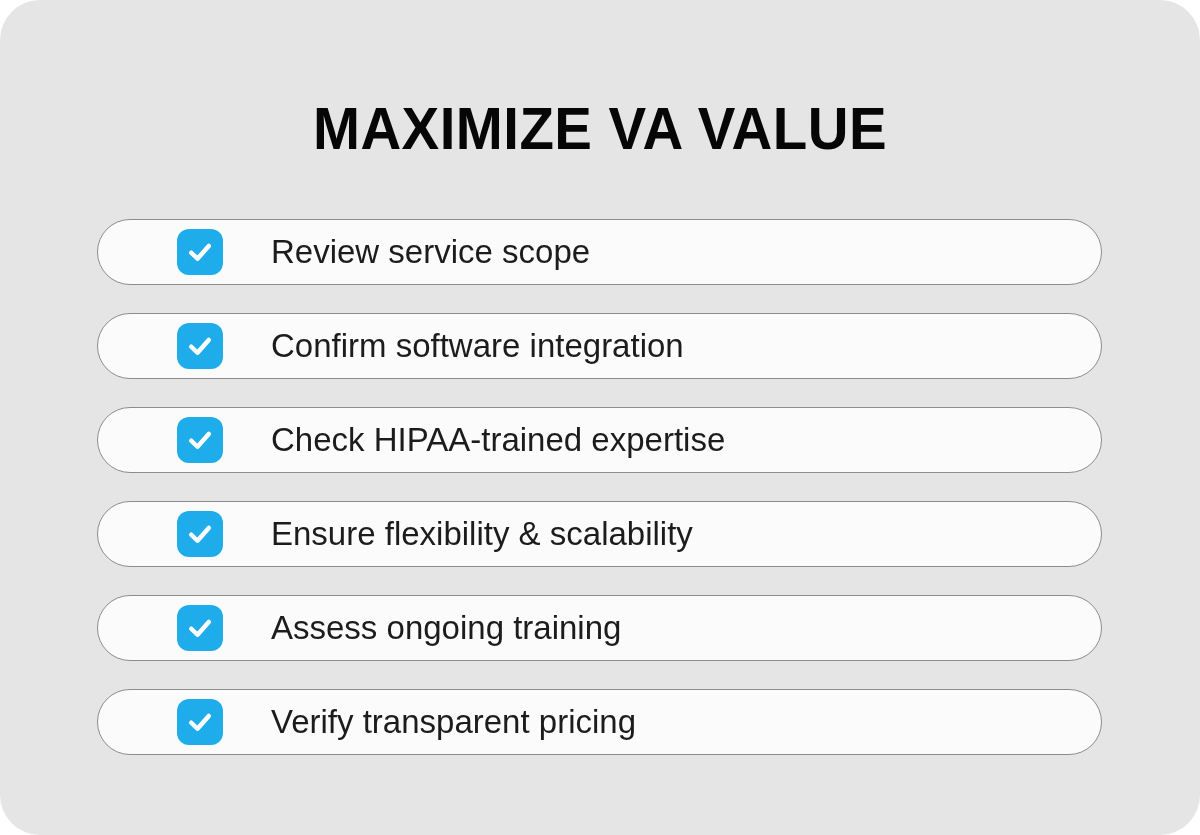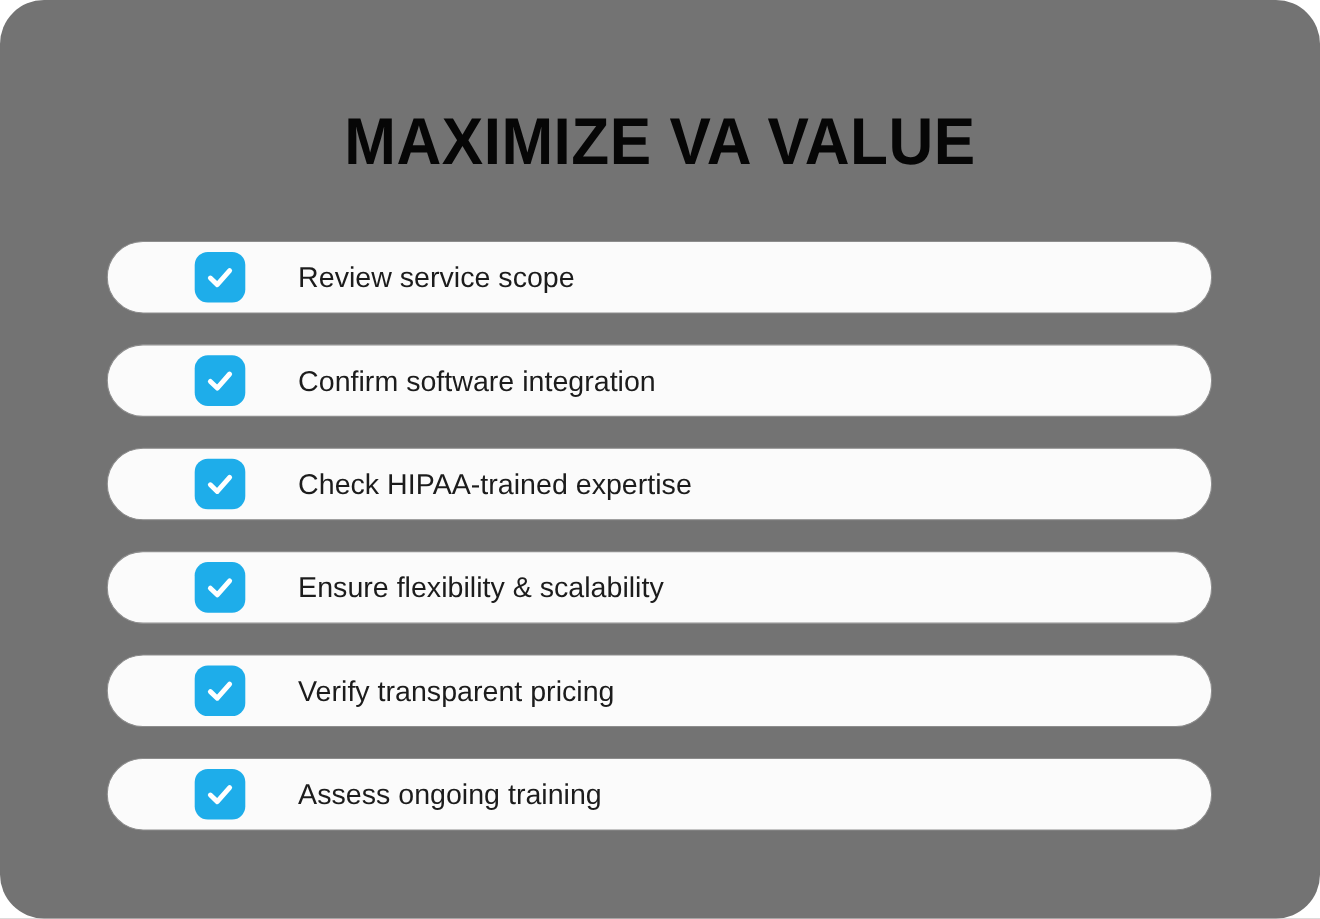--- a/index.html
+++ b/index.html
@@ -21,7 +21,7 @@
     top: 0;
     width: 1200px;
     height: 835px;
-    background: #737373;
+    background: #e5e5e5;
     border-radius: 40px;
     box-sizing: border-box;
     overflow: hidden;

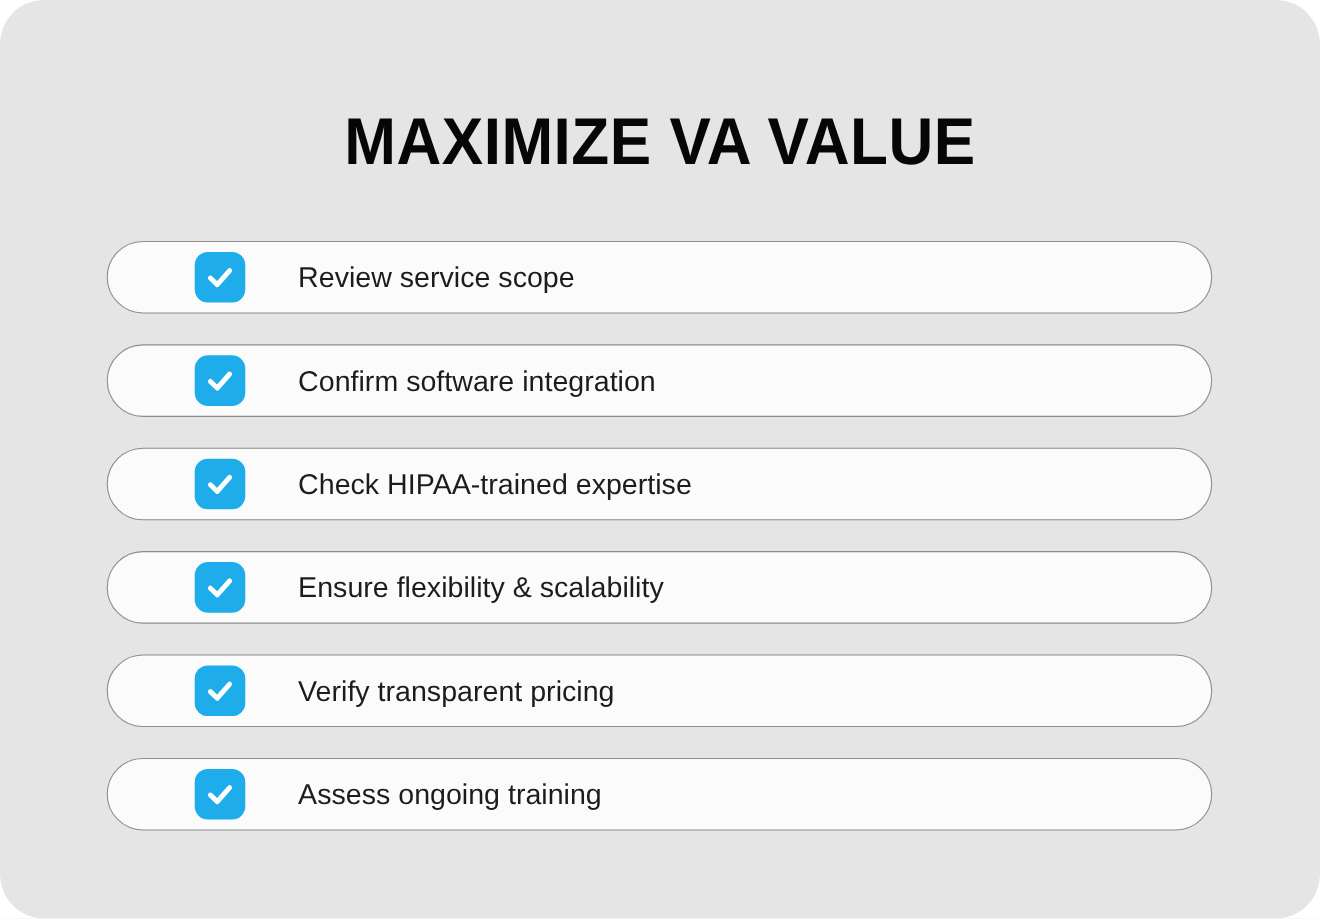--- a/index.html
+++ b/index.html
@@ -92,7 +92,7 @@
     transform: translateY(-50%);
     font-family: "Liberation Sans", sans-serif;
     font-weight: 400;
-    font-size: 26px;
+    font-size: 33px;
     line-height: 38px;
     color: #1c1c1c;
     white-space: nowrap;

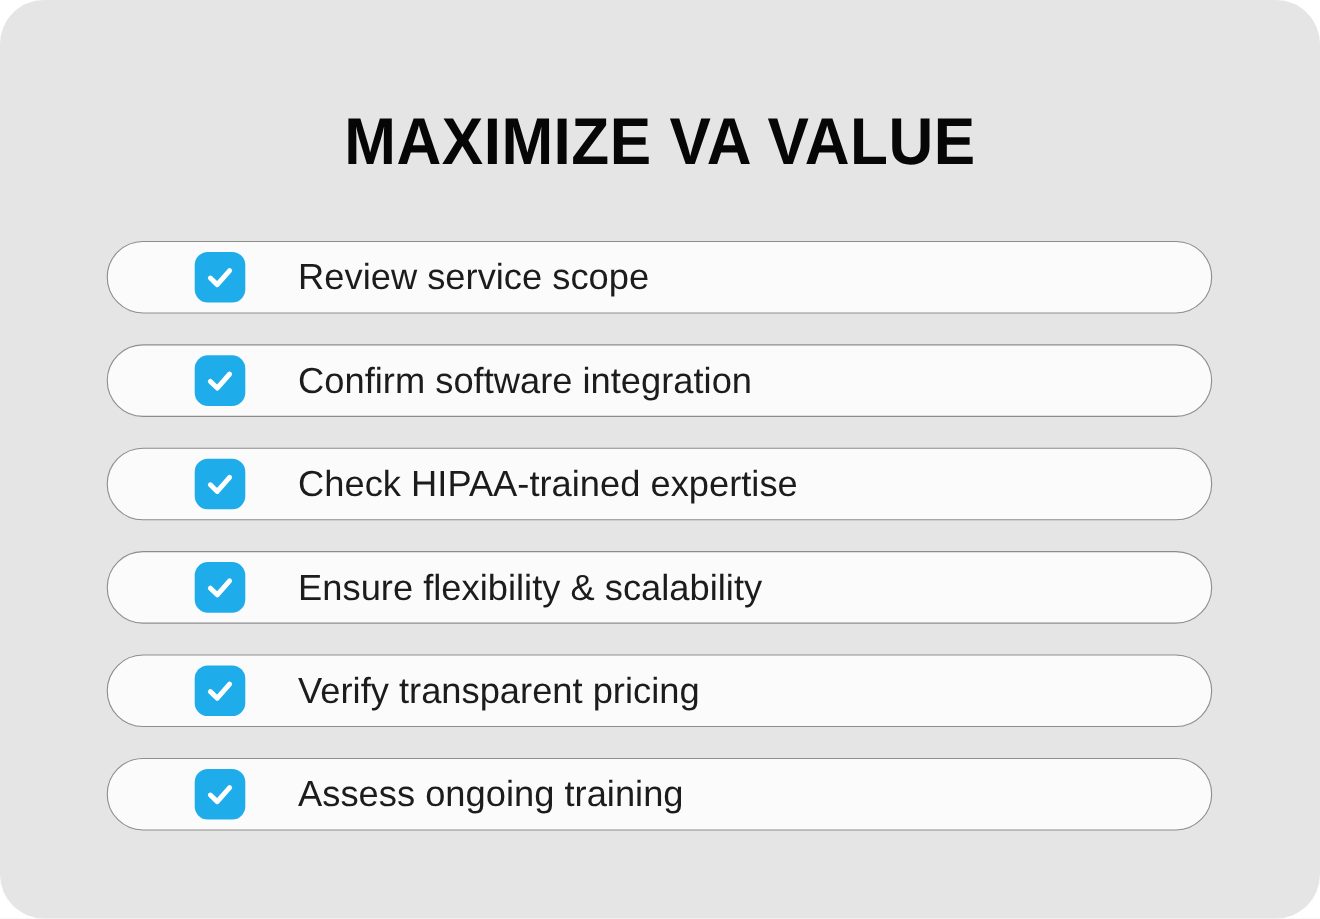--- a/index.html
+++ b/index.html
@@ -159,7 +159,7 @@
           </svg>
         </span>
       </div>
-      <div class="pill-label">Verify transparent pricing</div>
+      <div class="pill-label">Assess ongoing training</div>
     </div>
 
     <div class="pill">
@@ -170,7 +170,7 @@
           </svg>
         </span>
       </div>
-      <div class="pill-label">Assess ongoing training</div>
+      <div class="pill-label">Verify transparent pricing</div>
     </div>
 
   </div>

